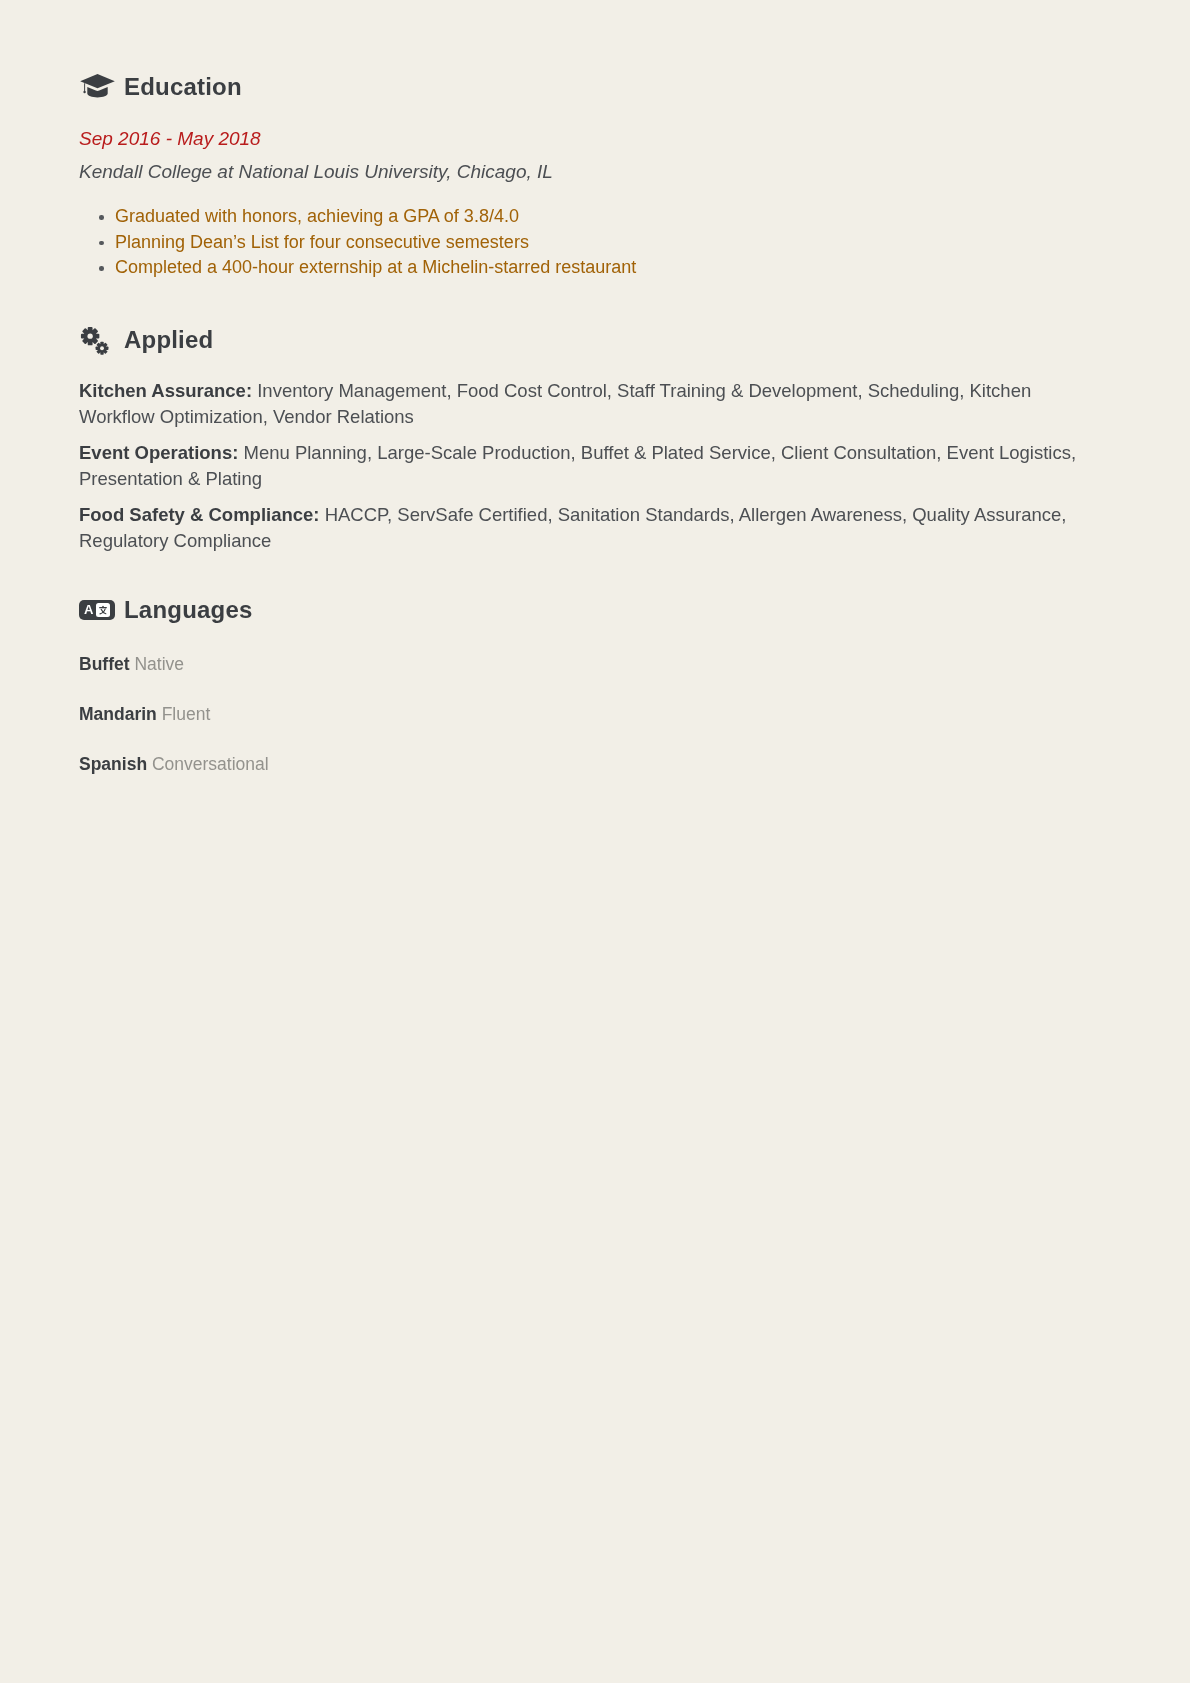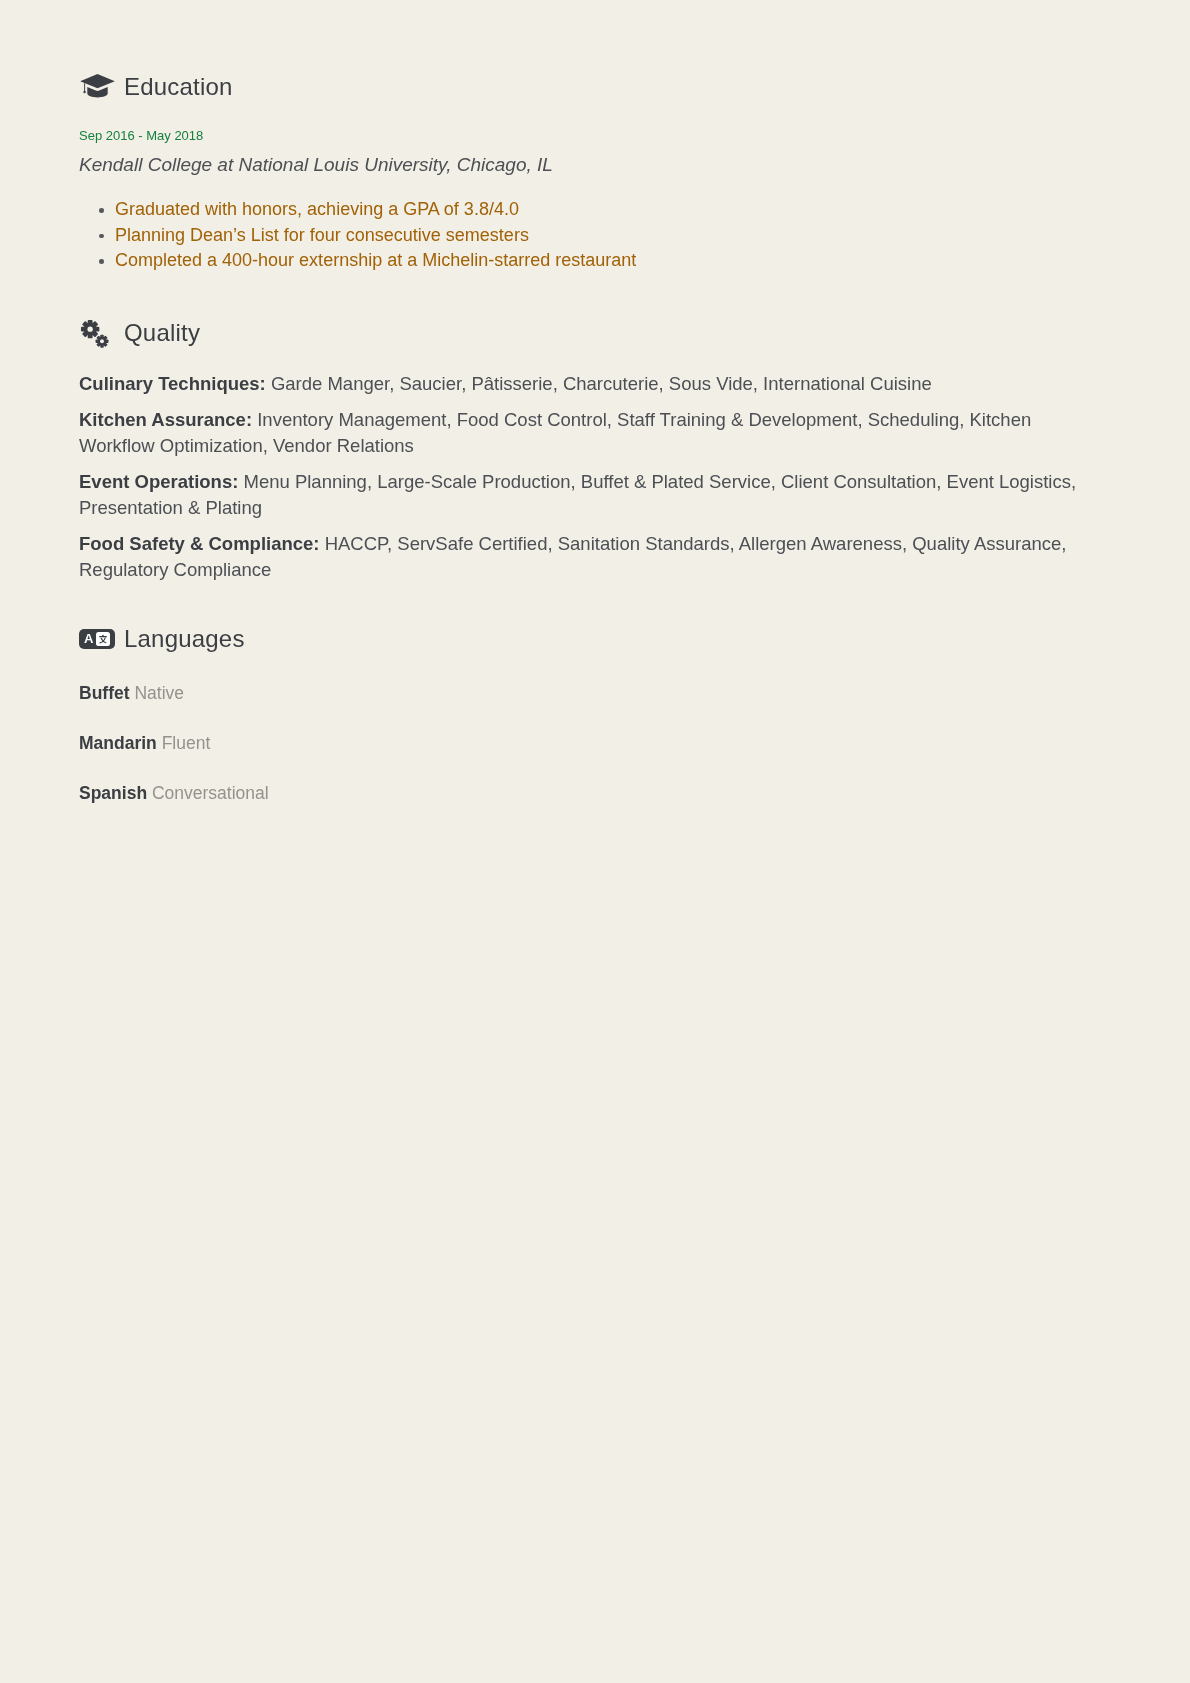--- a/index.html
+++ b/index.html
@@ -32,7 +32,7 @@
   .section-title {
     margin: 0;
     font-size: 24px;
-    font-weight: normal;
+    font-weight: bold;
     letter-spacing: 0.2px;
     color: #3b3e42;
   }

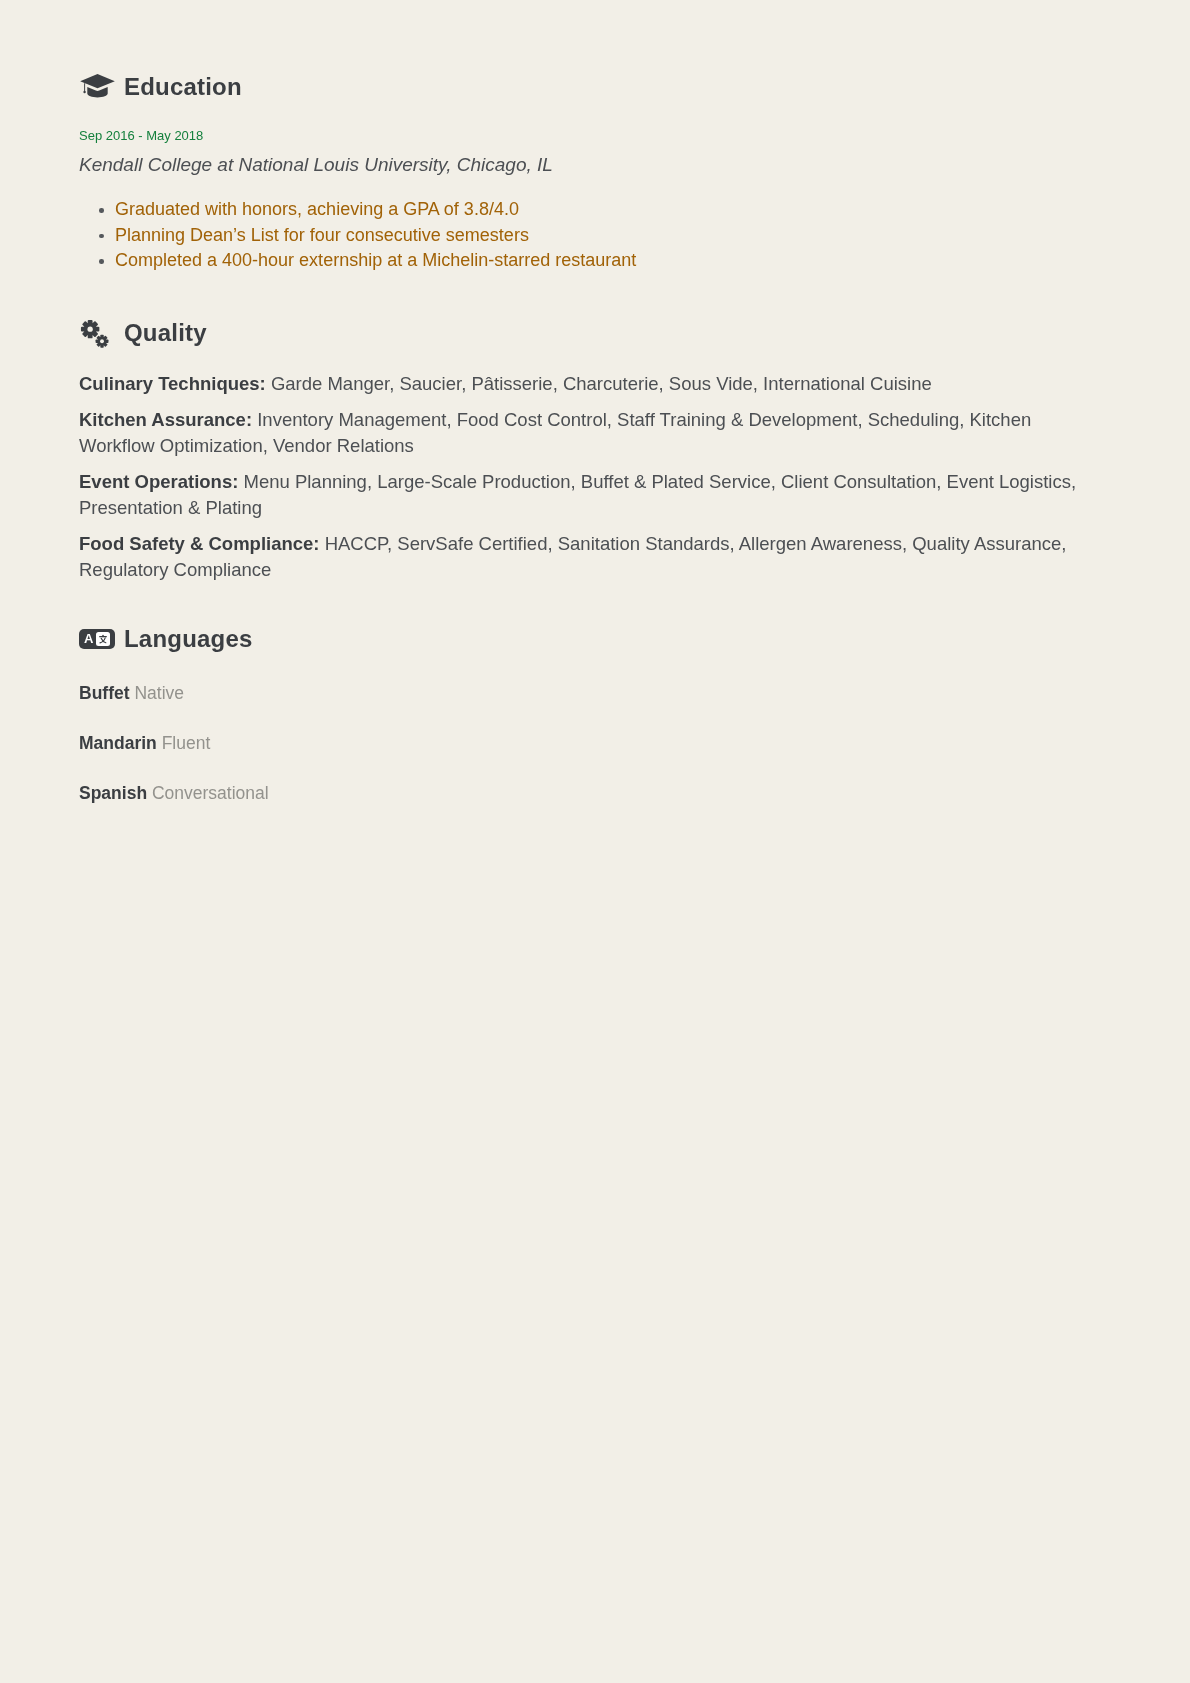--- a/index.html
+++ b/index.html
@@ -50,8 +50,9 @@
     letter-spacing: 0.2px;
   }
   .dates {
-    font-size: 13px;
-    color: #15803d;
+    font-size: 19px;
+    font-style: italic;
+    color: #b91c1c;
   }
   .institution {
     margin-top: 11px;

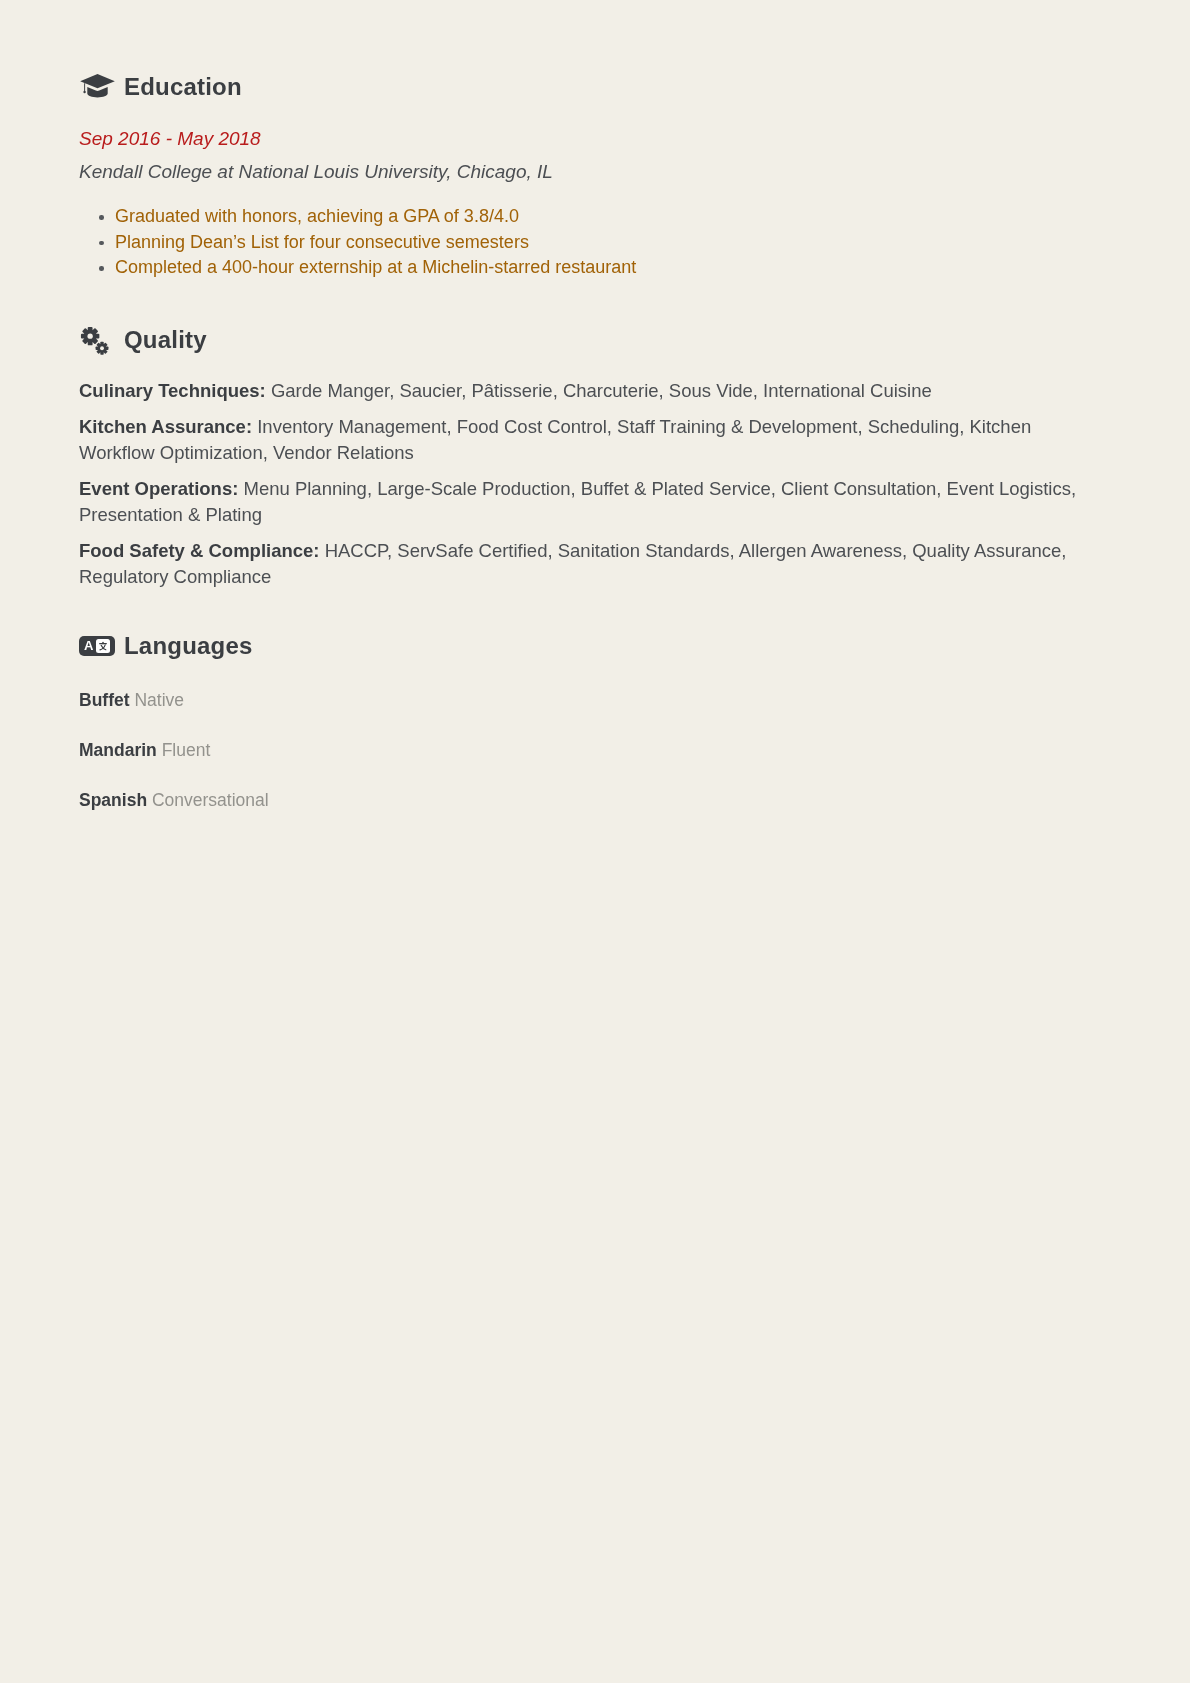--- a/index.html
+++ b/index.html
@@ -192,7 +192,7 @@
           </g>
         </svg>
       </span>
-      <h2 class="section-title">Quality</h2>
+      <h2 class="section-title">Applied</h2>
     </div>
 
     <div>

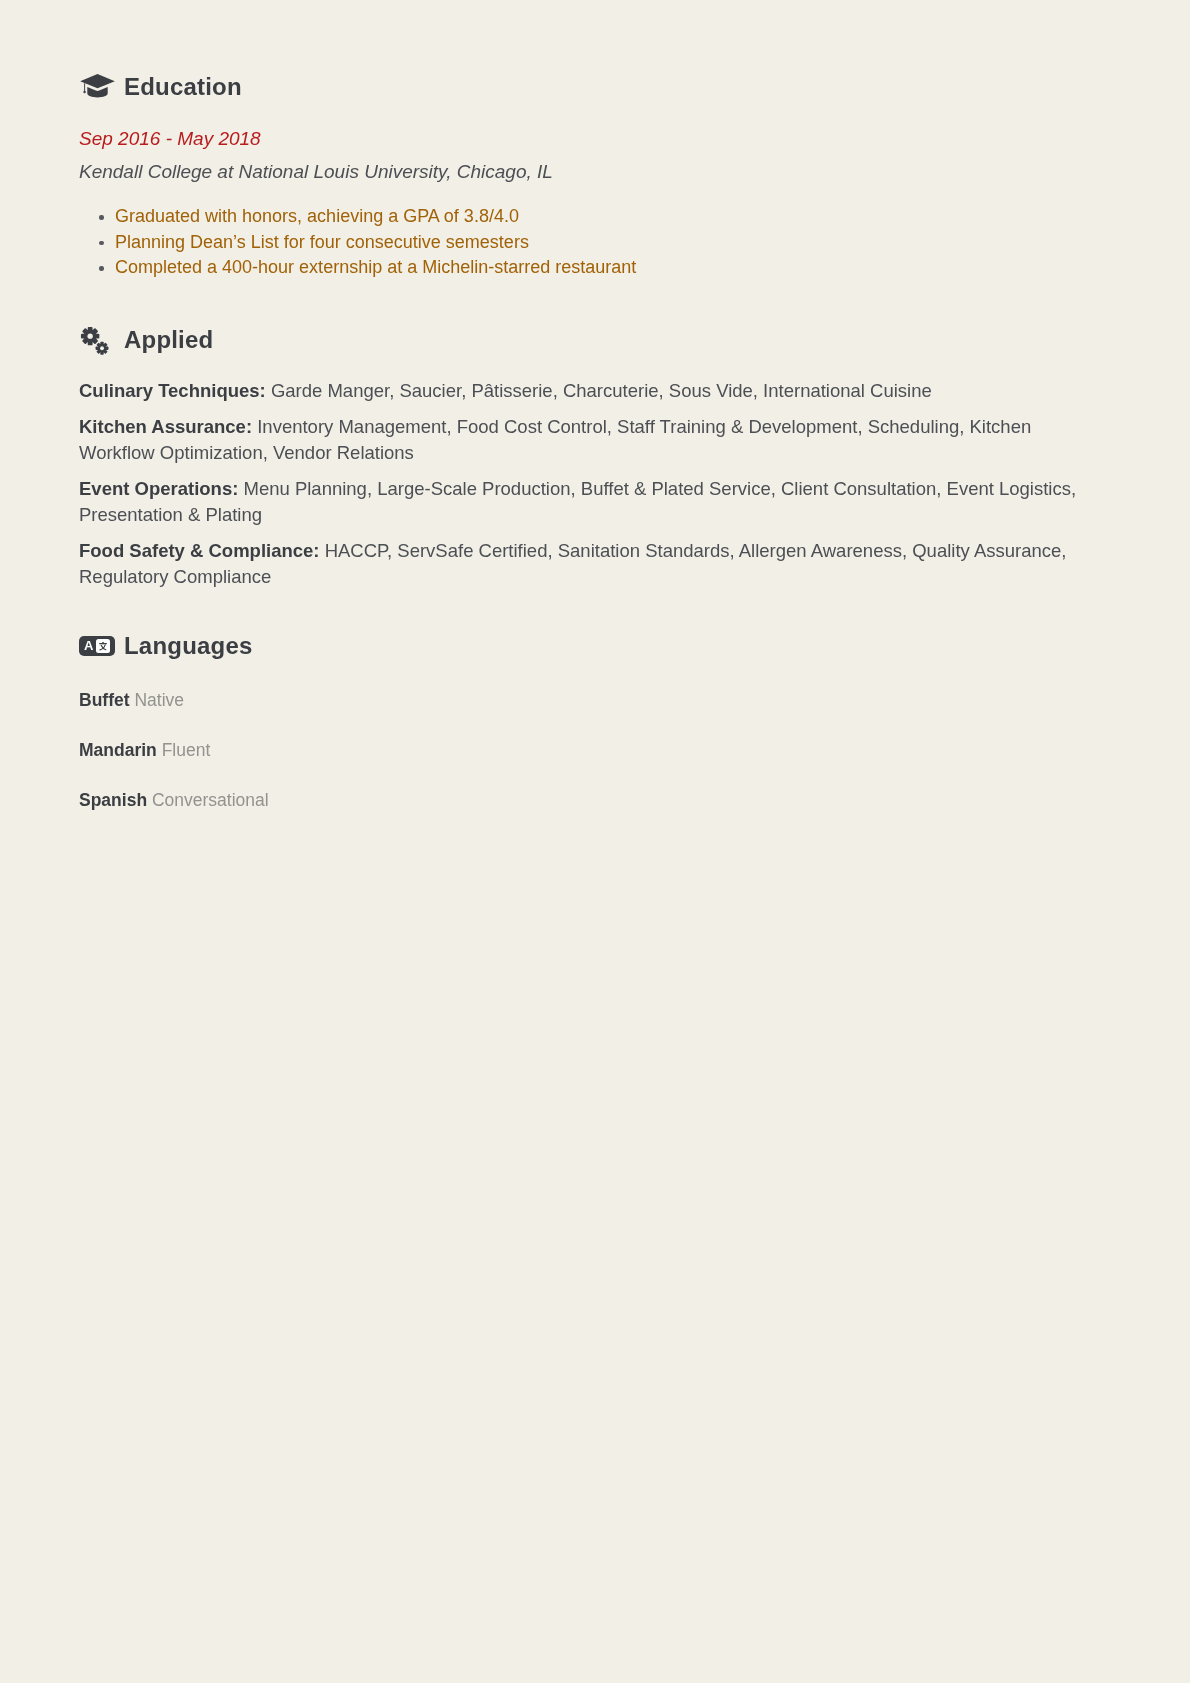--- a/index.html
+++ b/index.html
@@ -197,7 +197,6 @@
 
     <div>
 
-        <p class="skill-para"><span class="skill-label">Culinary Techniques:</span> <span>Garde Manger, Saucier, Pâtisserie, Charcuterie, Sous Vide, International Cuisine</span></p>
 
         <p class="skill-para"><span class="skill-label">Kitchen Assurance:</span> <span>Inventory Management, Food Cost Control, Staff Training &amp; Development, Scheduling, Kitchen Workflow Optimization, Vendor Relations</span></p>
 

